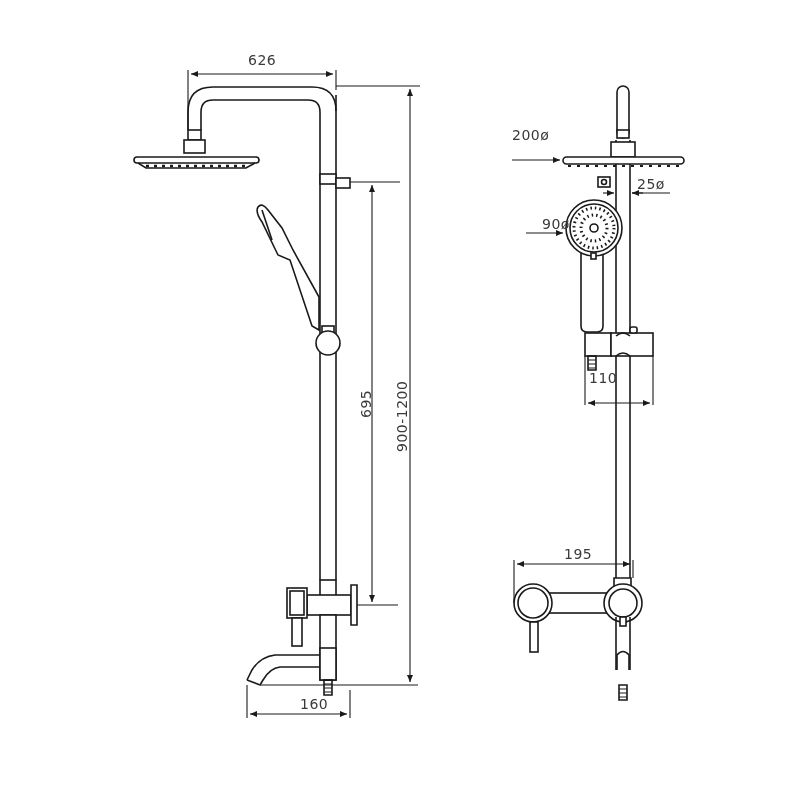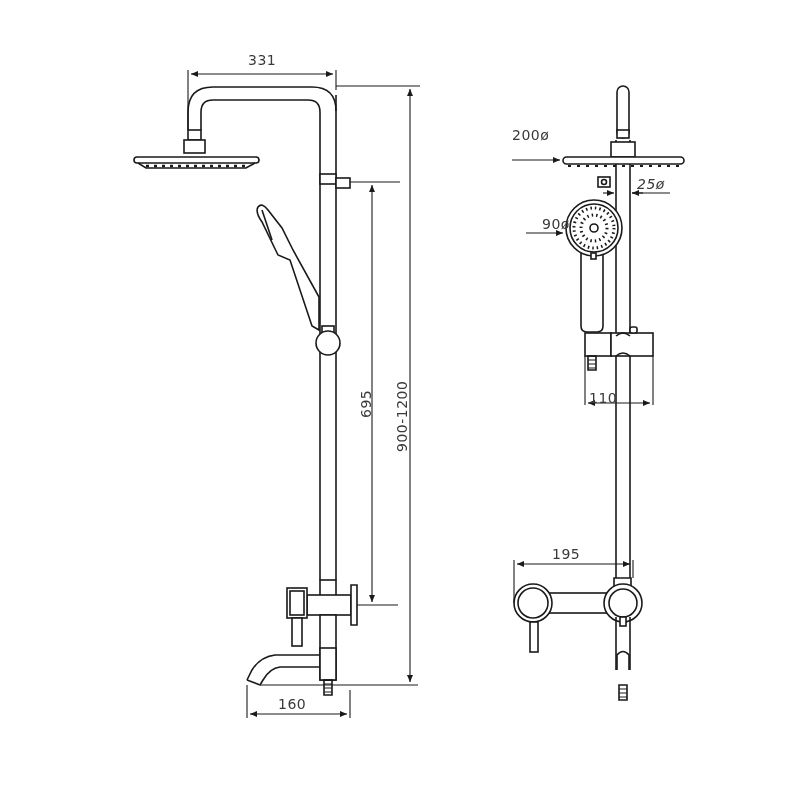--- a/index.html
+++ b/index.html
@@ -148,7 +148,7 @@
   </g>
 </svg>
 
-<span class="lbl" style="left:248px; top:52px;">331</span>
+<span class="lbl" style="left:248px; top:52px;">626</span>
 <span class="lbl vert" style="left:358px; top:418px;">695</span>
 <span class="lbl vert" style="left:394px; top:452px;">900-1200</span>
 <span class="lbl" style="left:278px; top:696px;text-align:center;">160</span>

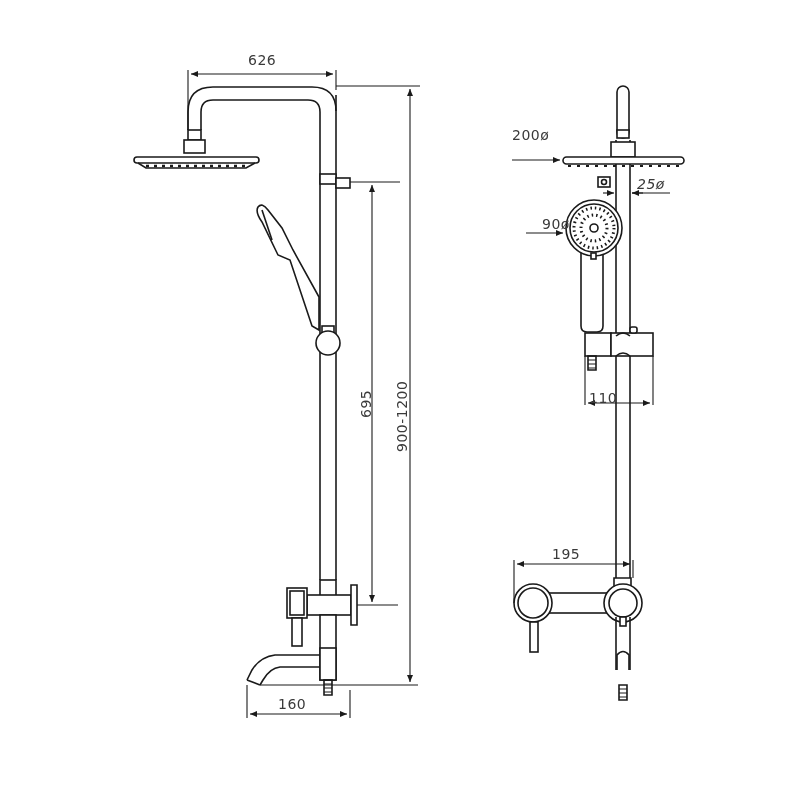--- a/index.html
+++ b/index.html
@@ -154,7 +154,7 @@
 <span class="lbl" style="left:278px; top:696px;text-align:center;">160</span>
 
 <span class="lbl" style="left:512px; top:127px;">200ø</span>
-<span class="lbl" style="left:637px; top:176px;font-style:italic;">25ø</span>
+<span class="lbl" style="left:637px; top:176px;">25ø</span>
 <span class="lbl" style="left:542px; top:216px;">90ø</span>
 <span class="lbl" style="left:589px; top:390px;">110</span>
 <span class="lbl" style="left:552px; top:546px;">195</span>

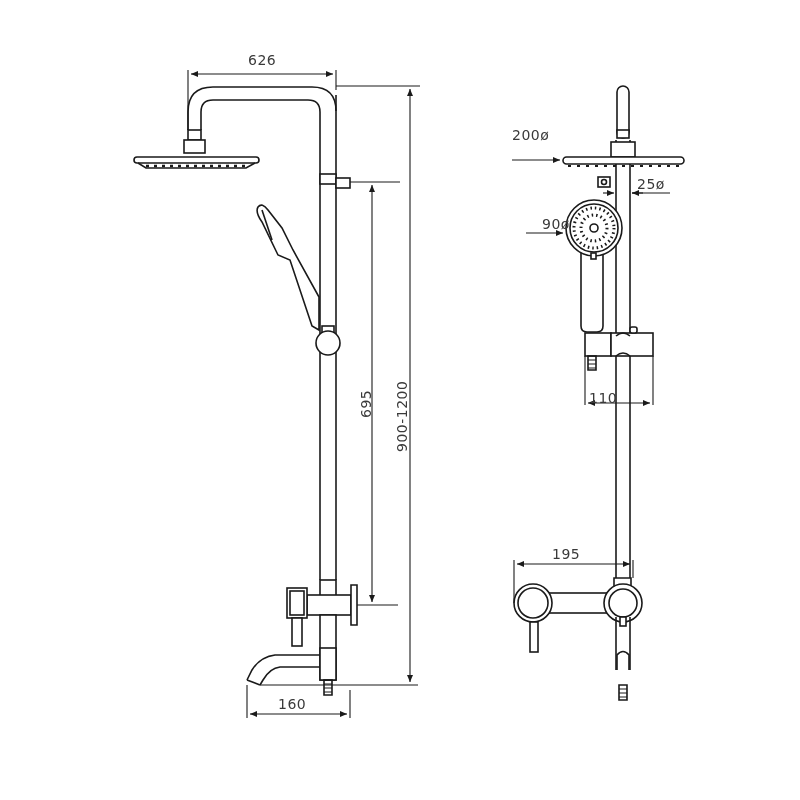--- a/index.html
+++ b/index.html
@@ -156,7 +156,7 @@
 <span class="lbl" style="left:512px; top:127px;">200ø</span>
 <span class="lbl" style="left:637px; top:176px;">25ø</span>
 <span class="lbl" style="left:542px; top:216px;">90ø</span>
-<span class="lbl" style="left:589px; top:390px;">110</span>
+<span class="lbl" style="left:589px; top:370px;">110</span>
 <span class="lbl" style="left:552px; top:546px;">195</span>
 </div>
 

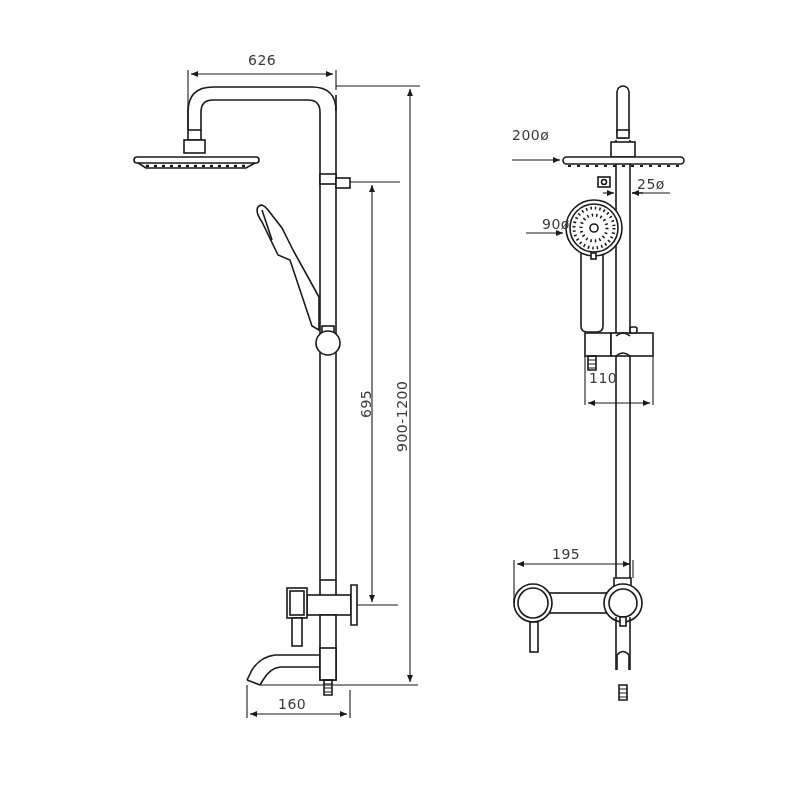--- a/index.html
+++ b/index.html
@@ -157,7 +157,7 @@
 <span class="lbl" style="left:637px; top:176px;">25ø</span>
 <span class="lbl" style="left:542px; top:216px;">90ø</span>
 <span class="lbl" style="left:589px; top:370px;">110</span>
-<span class="lbl" style="left:552px; top:546px;">195</span>
+<span class="lbl" style="left:564px; top:546px;">195</span>
 </div>
 
 </body></html>

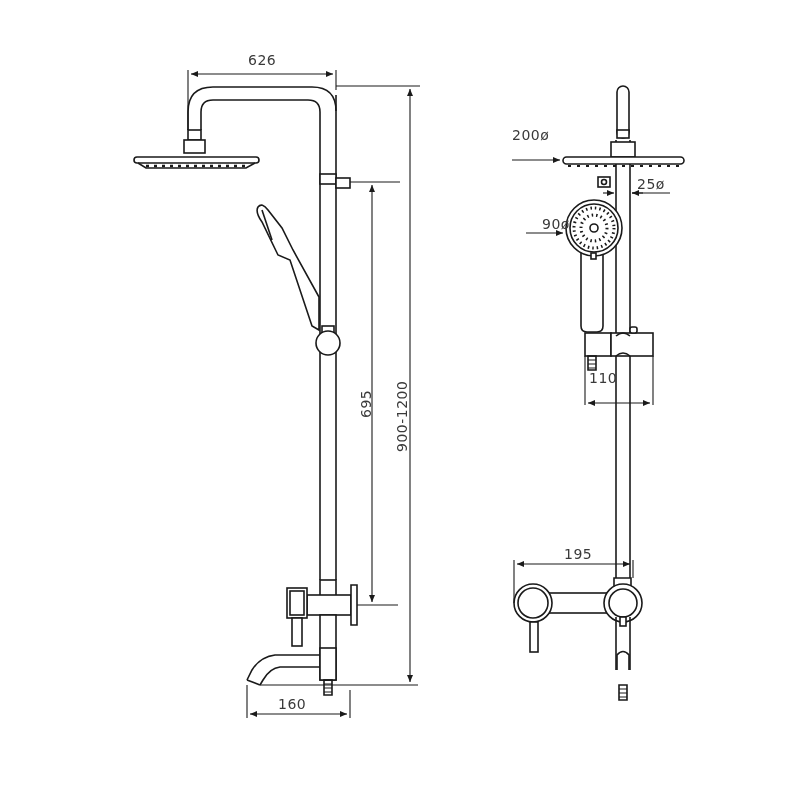--- a/index.html
+++ b/index.html
@@ -151,7 +151,7 @@
 <span class="lbl" style="left:248px; top:52px;">626</span>
 <span class="lbl vert" style="left:358px; top:418px;">695</span>
 <span class="lbl vert" style="left:394px; top:452px;">900-1200</span>
-<span class="lbl" style="left:278px; top:696px;text-align:center;">160</span>
+<span class="lbl" style="left:300px; top:696px;text-align:center;">160</span>
 
 <span class="lbl" style="left:512px; top:127px;">200ø</span>
 <span class="lbl" style="left:637px; top:176px;">25ø</span>

